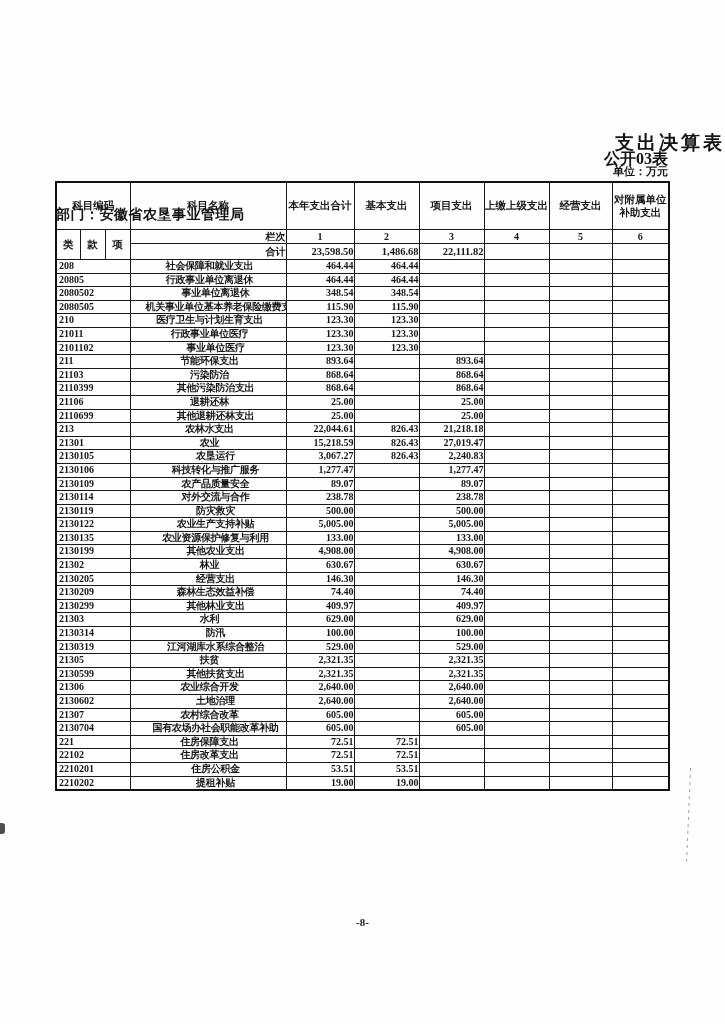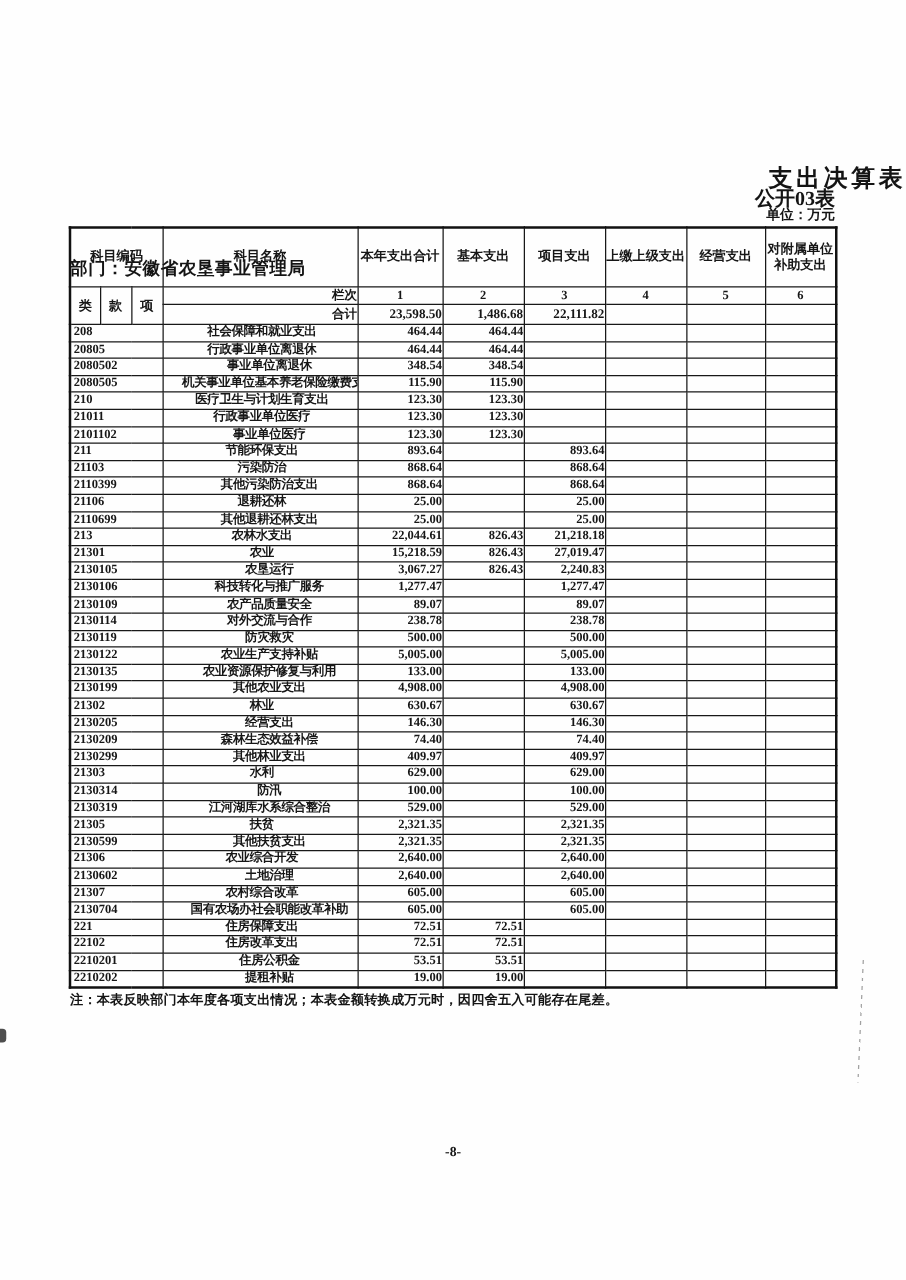--- a/index.html
+++ b/index.html
@@ -542,7 +542,6 @@
       </tbody>
   </table>
 
-  <div class="footnote">注：本表反映部门本年度各项支出情况；本表金额转换成万元时，因四舍五入可能存在尾差。</div>
   <div class="page-number">-8-</div>
 
   <div class="scan-streak"></div>

